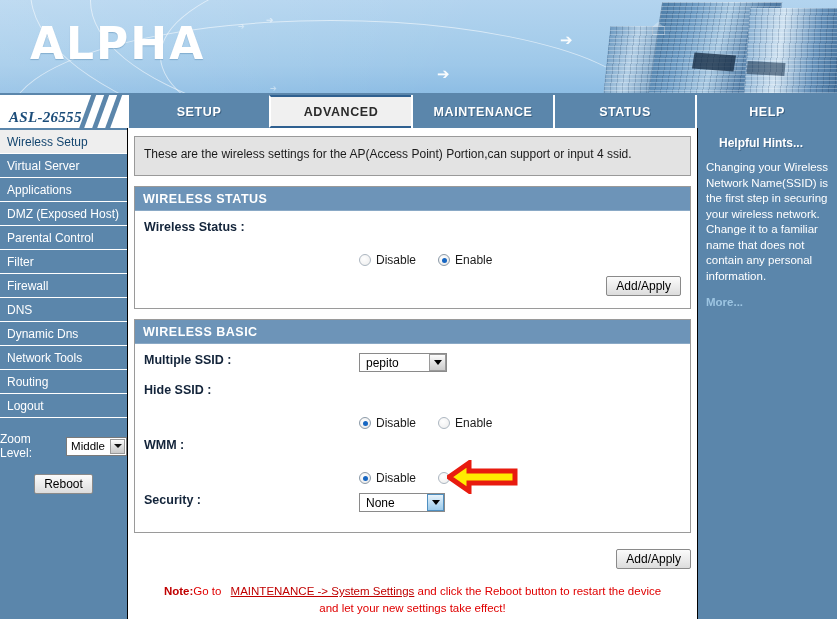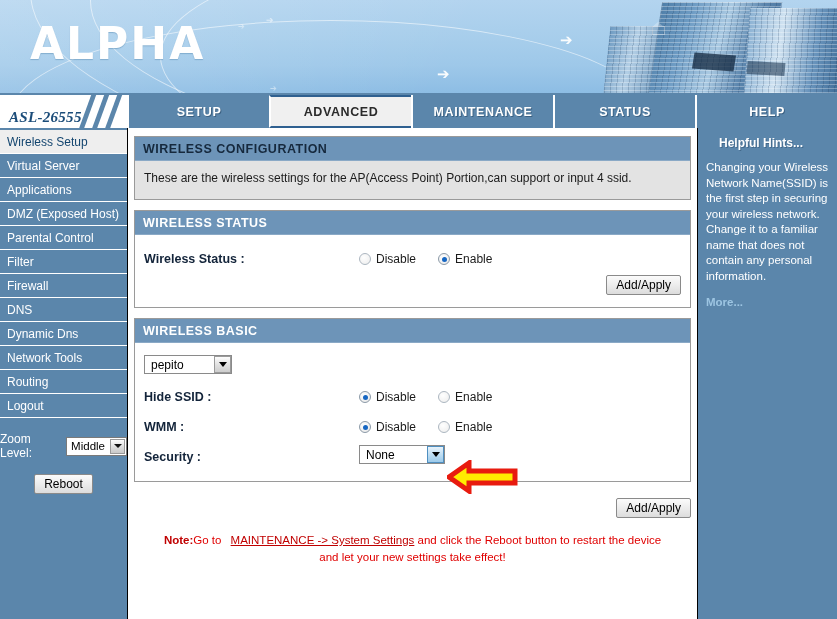--- a/index.html
+++ b/index.html
@@ -492,7 +492,6 @@
   <div class="content">
 
     <div class="panel">
-      <div class="panel-head">WIRELESS CONFIGURATION</div>
       <div class="panel-desc">These are the wireless settings for the AP(Access Point) Portion,can support or input 4 ssid.</div>
     </div>
 

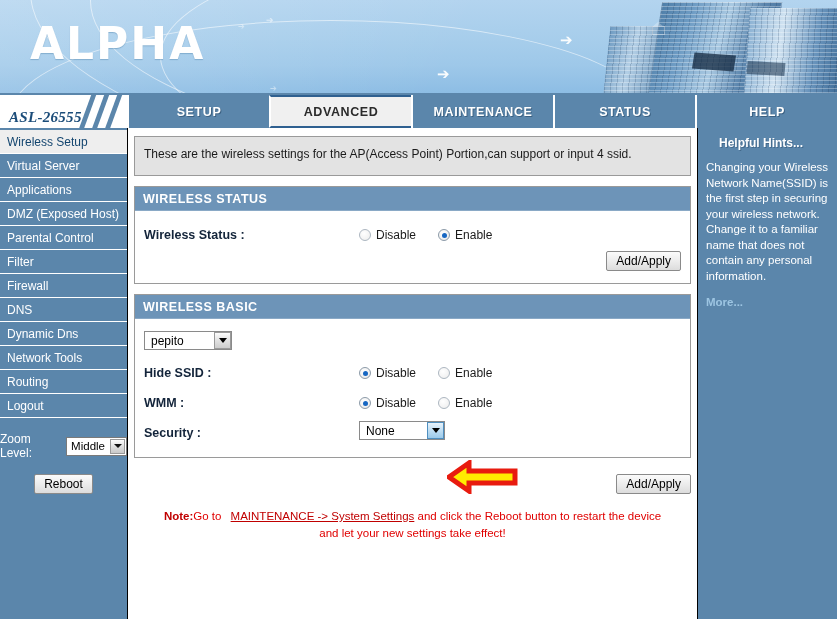--- a/index.html
+++ b/index.html
@@ -277,7 +277,7 @@
   .panel-body { padding: 9px 9px 12px 9px; }
 
   .row {
-    display: flex; align-items: flex-end;
+    display: flex; align-items: flex-start;
     min-height: 22px;
     margin-bottom: 5px;
   }

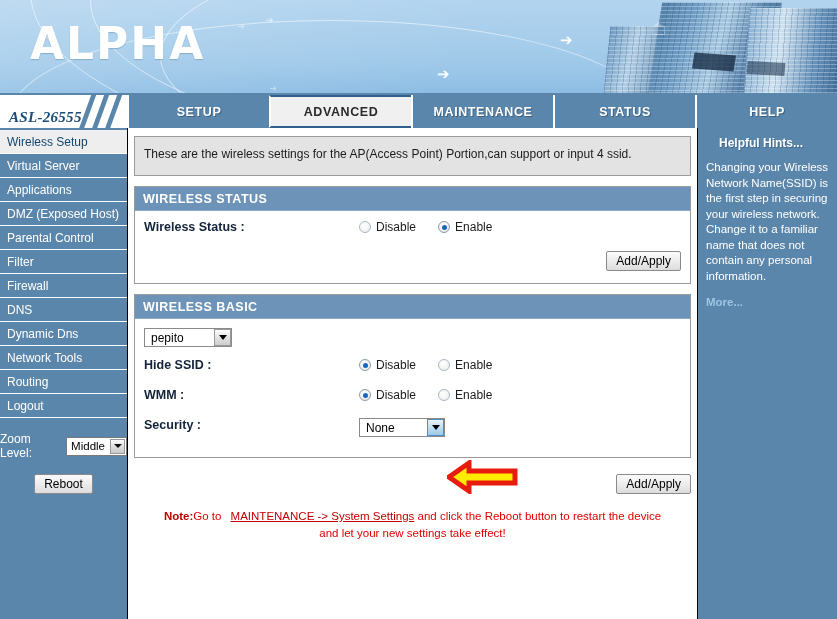--- a/index.html
+++ b/index.html
@@ -289,7 +289,7 @@
   }
   .row-field { display: flex; align-items: center; }
 
-  .radio-group { display: flex; align-items: center; }
+  .radio-group { display: flex; align-items: center; margin-top: 33px; }
   .radio-opt {
     display: flex; align-items: center;
     margin-right: 22px;

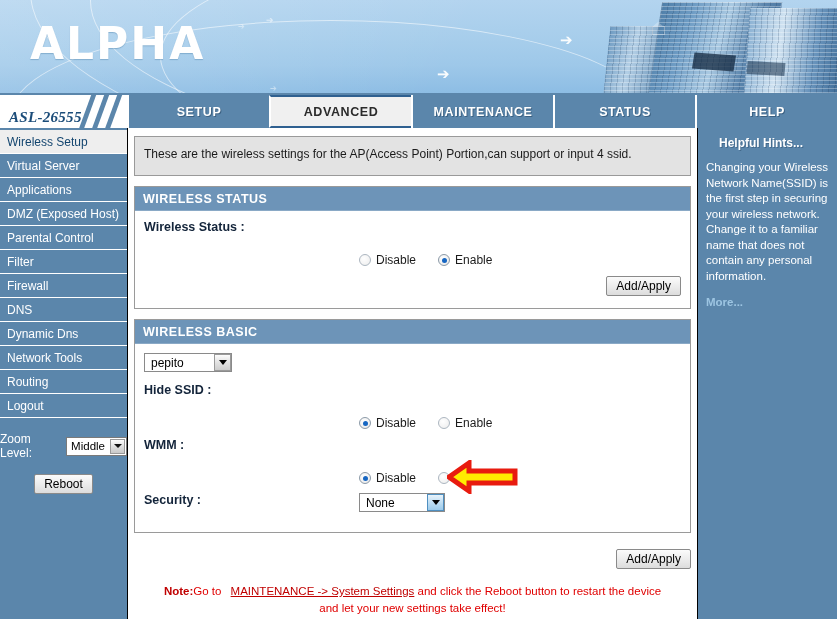--- a/index.html
+++ b/index.html
@@ -522,6 +522,7 @@
       <div class="panel-body">
 
         <div class="row">
+          <div class="row-label">Multiple SSID :</div>
           <div class="row-field">
             <span class="dropdown" style="min-width:88px;">
               <span class="dd-val">pepito</span>

